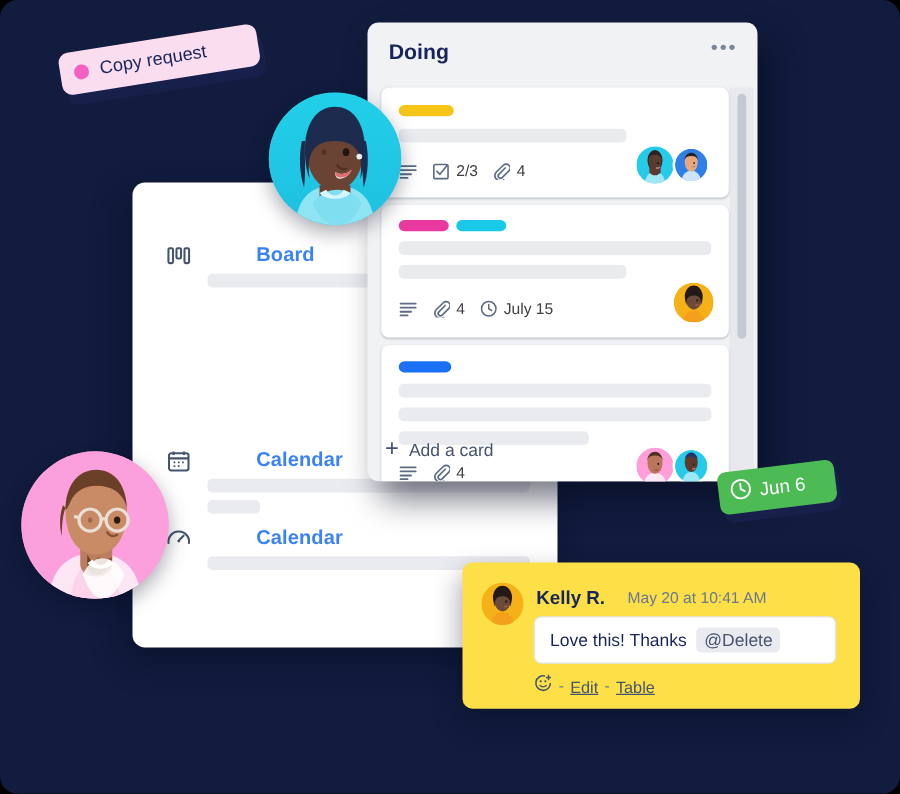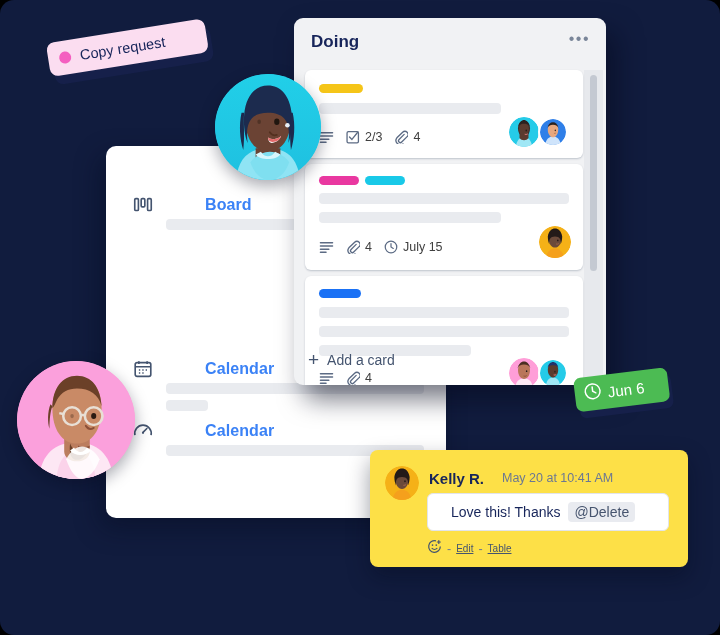--- a/index.html
+++ b/index.html
@@ -146,7 +146,7 @@
   #c-bubble {
     position: absolute; left: 57px; top: 43px; width: 242px; height: 38px;
     background: #fff; border: 1px solid #e2e4ea; border-radius: 6px;
-    display: flex; align-items: center; padding-left: 23px; gap: 8px;
+    display: flex; align-items: center; padding-left: 12px; gap: 8px;
   }
   #c-text { font-size: 14px; color: #17255a; }
   #c-mention { font-size: 14px; color: #46546e; background: #e9ebf0; border-radius: 4px; padding: 2px 6px; }

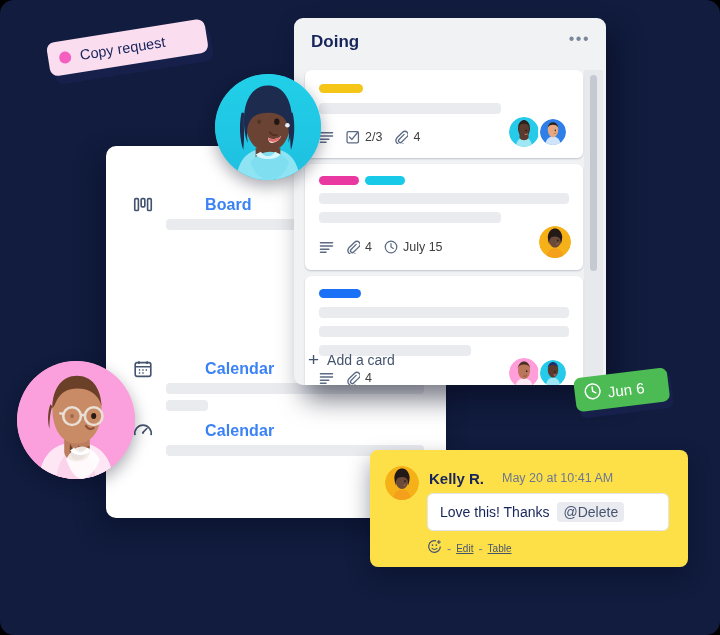--- a/index.html
+++ b/index.html
@@ -152,7 +152,7 @@
   #c-mention { font-size: 14px; color: #46546e; background: #e9ebf0; border-radius: 4px; padding: 2px 6px; }
   #c-actions { position: absolute; left: 57px; top: 89px; display: flex; align-items: center; gap: 5px; }
   #c-actions .dash { color: #6b7793; font-size: 12.5px; }
-  .c-link { font-size: 10px; color: #44546f; text-decoration: underline; }
+  .c-link { font-size: 13px; color: #44546f; text-decoration: underline; }
 
   
   #big-av-1 {

